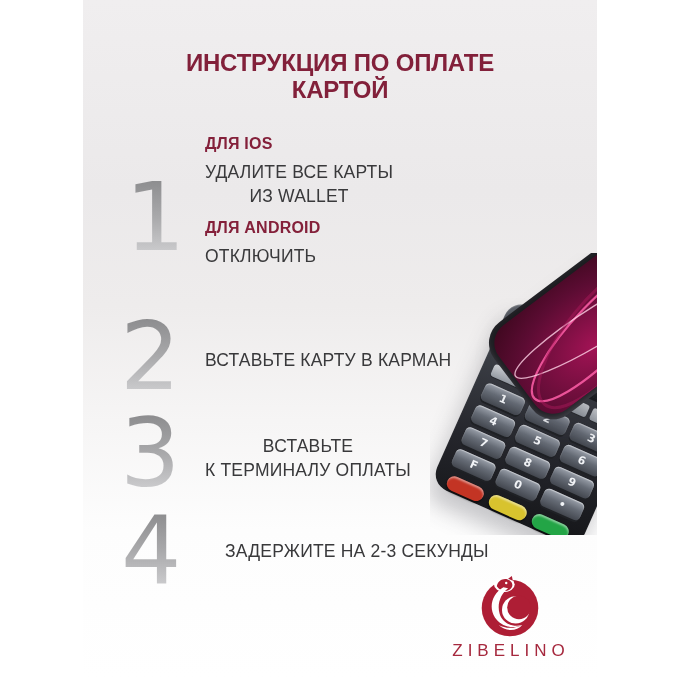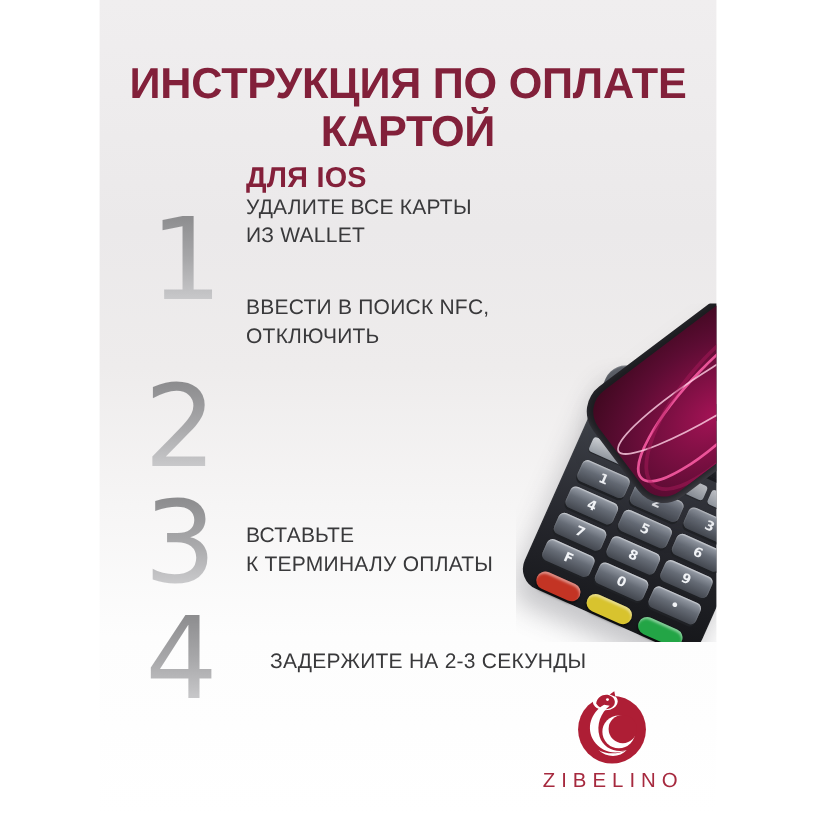--- a/index.html
+++ b/index.html
@@ -8,7 +8,7 @@
   .canvas{position:absolute;left:83px;top:0;width:514px;height:680px;
     background:linear-gradient(180deg,#f0eeef 0%,#ebe9ea 28%,#eeecec 45%,#f6f5f5 62%,#fdfdfd 78%,#ffffff 100%);}
   .title{position:absolute;left:0;top:50px;width:514px;text-align:center;
-    color:#82203a;font-weight:bold;font-size:36px;line-height:1.12;letter-spacing:-0.2px;}
+    color:#82203a;font-weight:bold;font-size:24px;line-height:1.12;letter-spacing:-0.2px;}
   .title span{display:block;}
   .stepnum{position:absolute;font-family:"DejaVu Sans",sans-serif;font-size:95px;line-height:1;font-weight:400;
     color:#a9a9ab;}

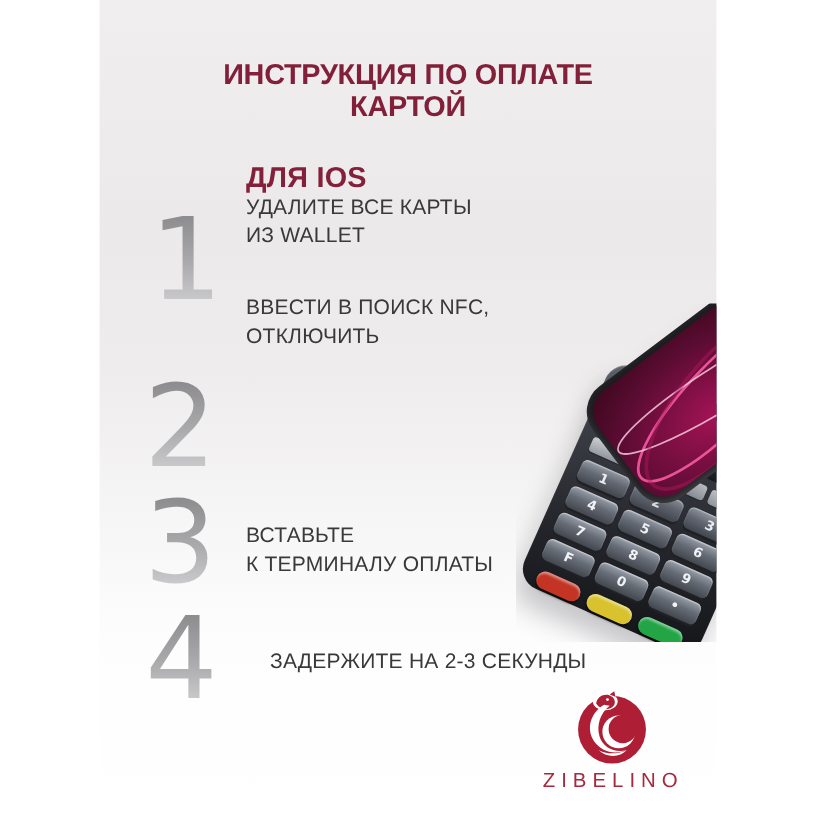--- a/index.html
+++ b/index.html
@@ -16,7 +16,7 @@
     .stepnum{background:linear-gradient(180deg,#89898b 5%,#a9a9ab 50%,#d3d3d5 95%);
       -webkit-background-clip:text;background-clip:text;color:transparent;-webkit-text-fill-color:transparent;}
   }
-  .sect-heading{position:absolute;left:122px;color:#84203a;font-weight:bold;font-size:24px;letter-spacing:.2px;white-space:nowrap;}
+  .sect-heading{position:absolute;left:122px;color:#84203a;font-weight:bold;font-size:16px;letter-spacing:.2px;white-space:nowrap;}
   .body{position:absolute;left:122px;color:#39393b;font-size:17.5px;line-height:1.37;letter-spacing:.2px;}
   .body span{display:block;white-space:nowrap;}
   

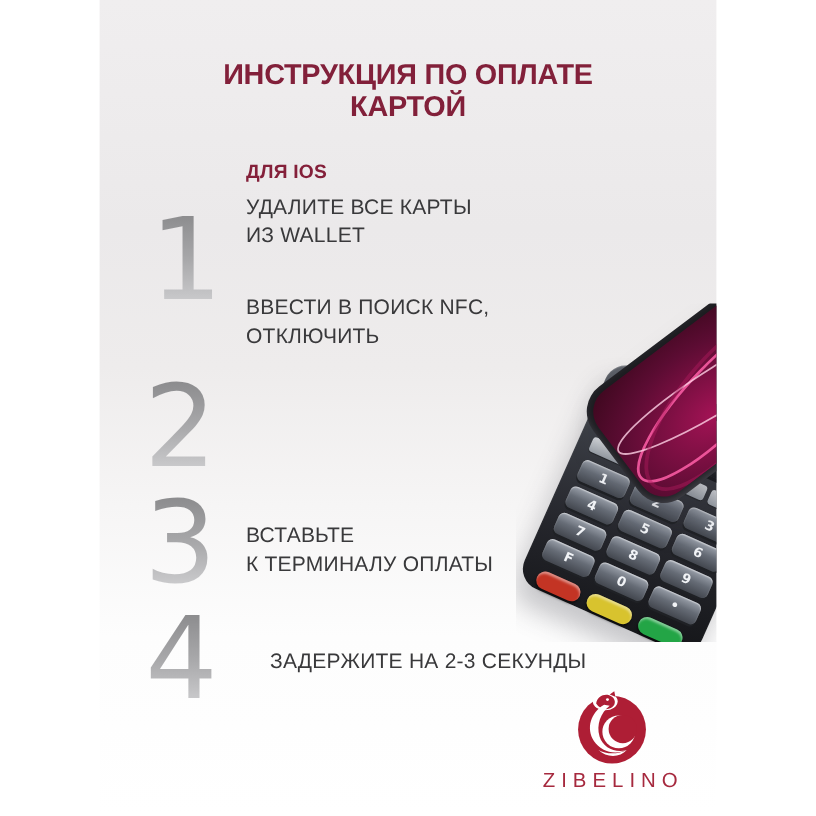--- a/index.html
+++ b/index.html
@@ -18,7 +18,7 @@
   }
   .sect-heading{position:absolute;left:122px;color:#84203a;font-weight:bold;font-size:16px;letter-spacing:.2px;white-space:nowrap;}
   .body{position:absolute;left:122px;color:#39393b;font-size:17.5px;line-height:1.37;letter-spacing:.2px;}
-  .body span{display:block;white-space:nowrap;}
+  .body span{display:block;white-space:nowrap;text-align:center;}
   
   .photo{position:absolute;left:347px;top:253px;width:167px;height:282px;overflow:hidden;}
   .phone{position:absolute;left:60px;top:4px;width:230px;height:115px;border-radius:26px;

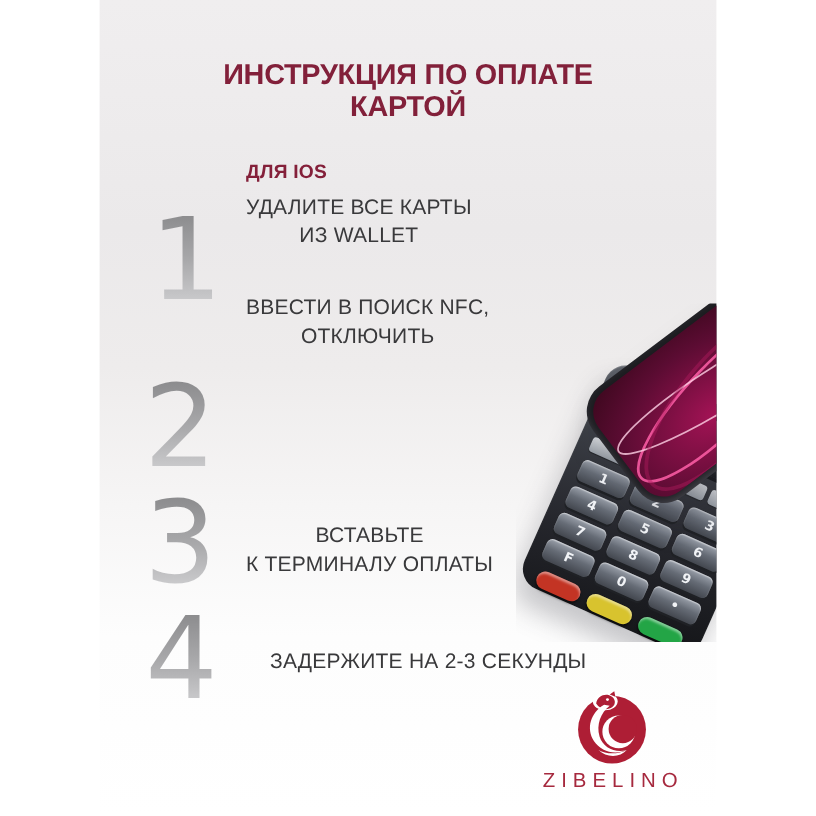--- a/index.html
+++ b/index.html
@@ -68,6 +68,7 @@
       <span>УДАЛИТЕ ВСЕ КАРТЫ</span>
       <span>ИЗ WALLET</span>
     </div>
+    <div class="sect-heading" style="top:219px;">ДЛЯ ANDROID</div>
     <div class="body" style="top:245px;">
       <span>ВВЕСТИ В ПОИСК NFC,</span>
       <span>ОТКЛЮЧИТЬ</span>

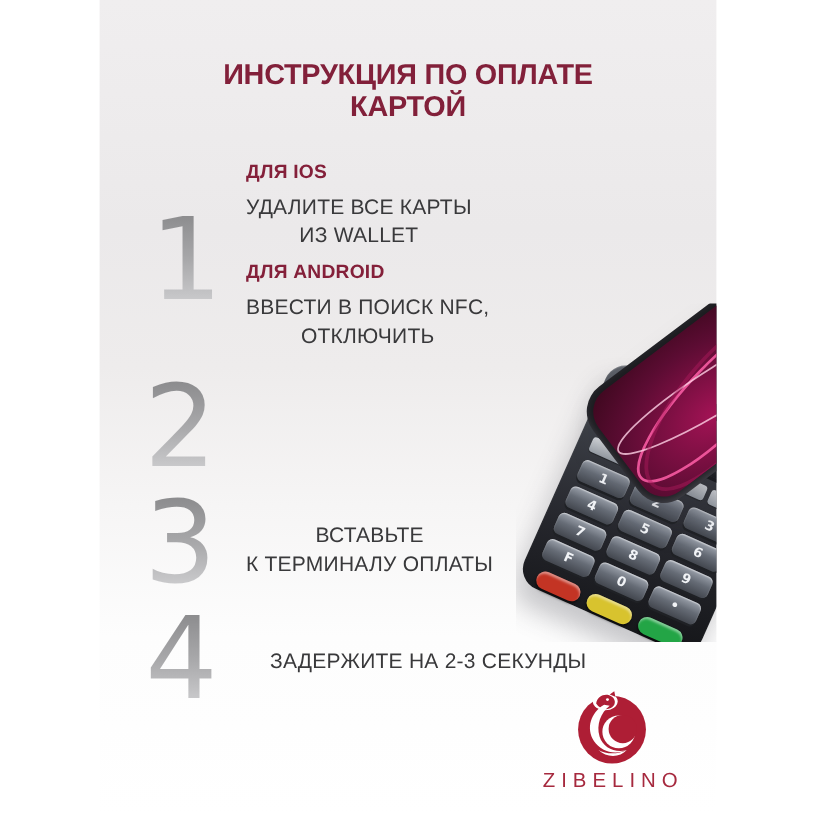--- a/index.html
+++ b/index.html
@@ -70,7 +70,6 @@
     </div>
     <div class="sect-heading" style="top:219px;">ДЛЯ ANDROID</div>
     <div class="body" style="top:245px;">
-      <span>ВВЕСТИ В ПОИСК NFC,</span>
       <span>ОТКЛЮЧИТЬ</span>
     </div>
 

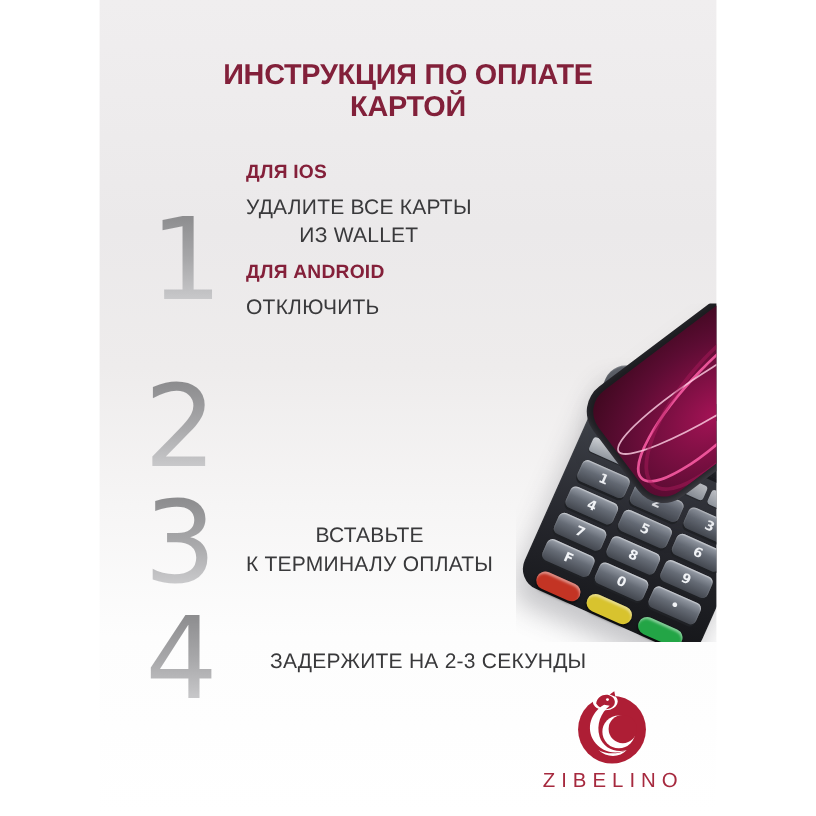--- a/index.html
+++ b/index.html
@@ -74,6 +74,9 @@
     </div>
 
     <div class="stepnum" style="left:37px;top:309px;">2</div>
+    <div class="body" style="top:349px;">
+      <span>ВСТАВЬТЕ КАРТУ В КАРМАН</span>
+    </div>
 
     <div class="stepnum" style="left:37px;top:406px;">3</div>
     <div class="body" style="top:435px;">

